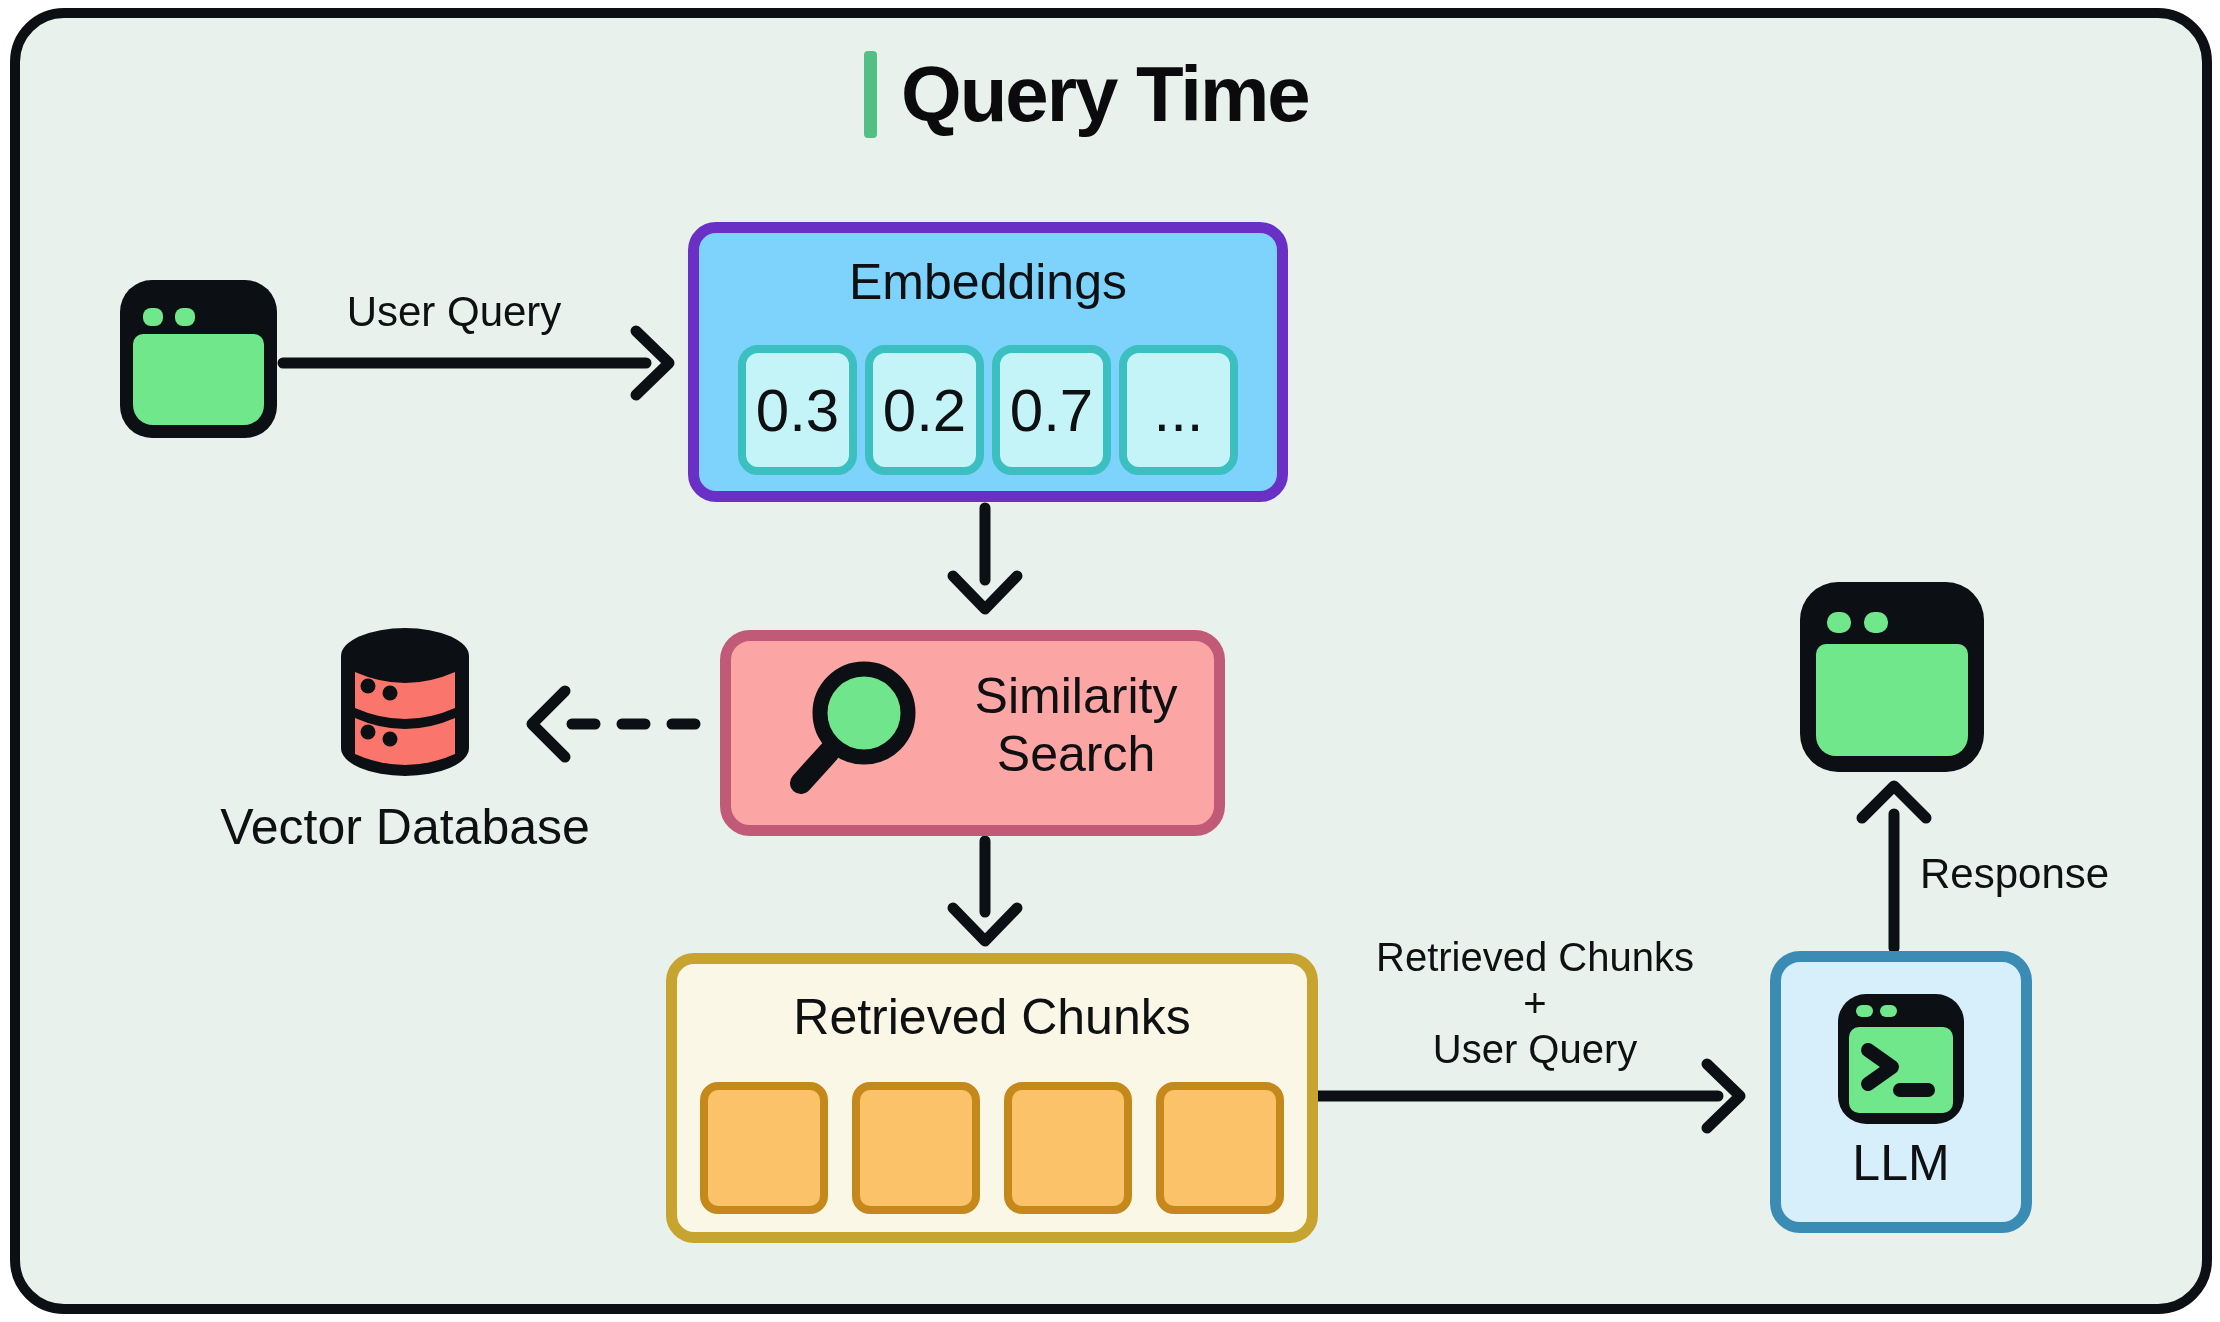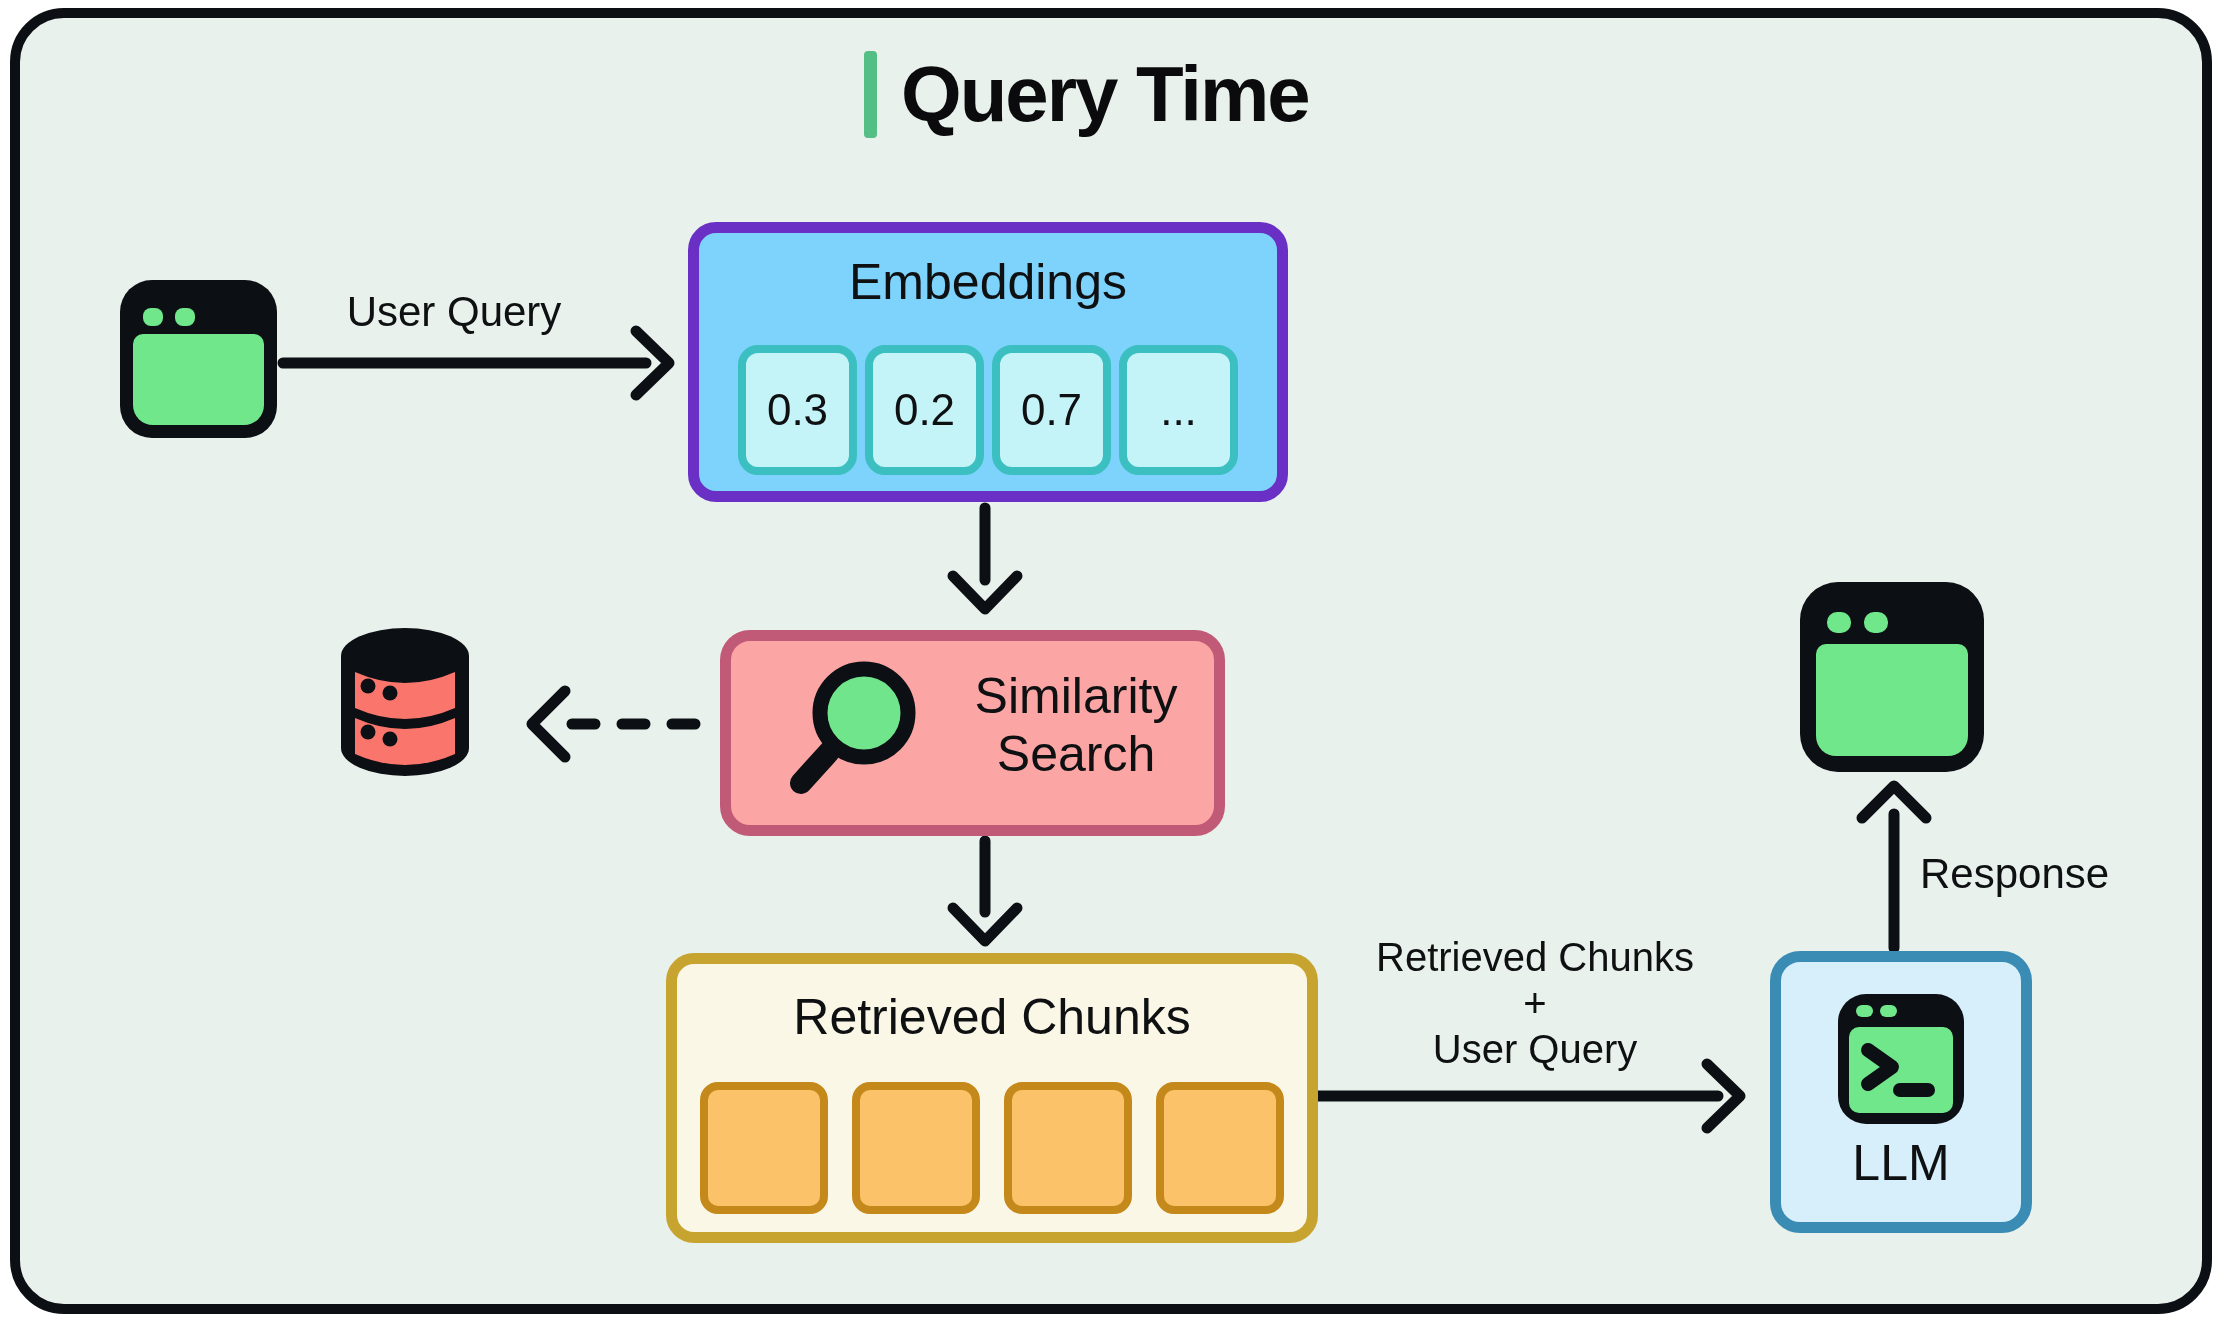--- a/index.html
+++ b/index.html
@@ -31,7 +31,7 @@
   #embeddings-title{left:0;right:0;top:20px;}
   #embeddings-chips{left:0;right:0;top:112px;display:flex;justify-content:center;gap:8px;}
   .vec-chip{width:119px;height:130px;background:#c5f4f8;border:8px solid #3bbfc0;border-radius:20px;
-            display:flex;align-items:center;justify-content:center;font-size:44px;font-weight:500;box-sizing:border-box;}
+            display:flex;align-items:center;justify-content:center;font-size:60px;font-weight:500;box-sizing:border-box;}
 
   
   #similarity-box{left:720px;top:630px;width:505px;height:206px;background:#fca5a5;

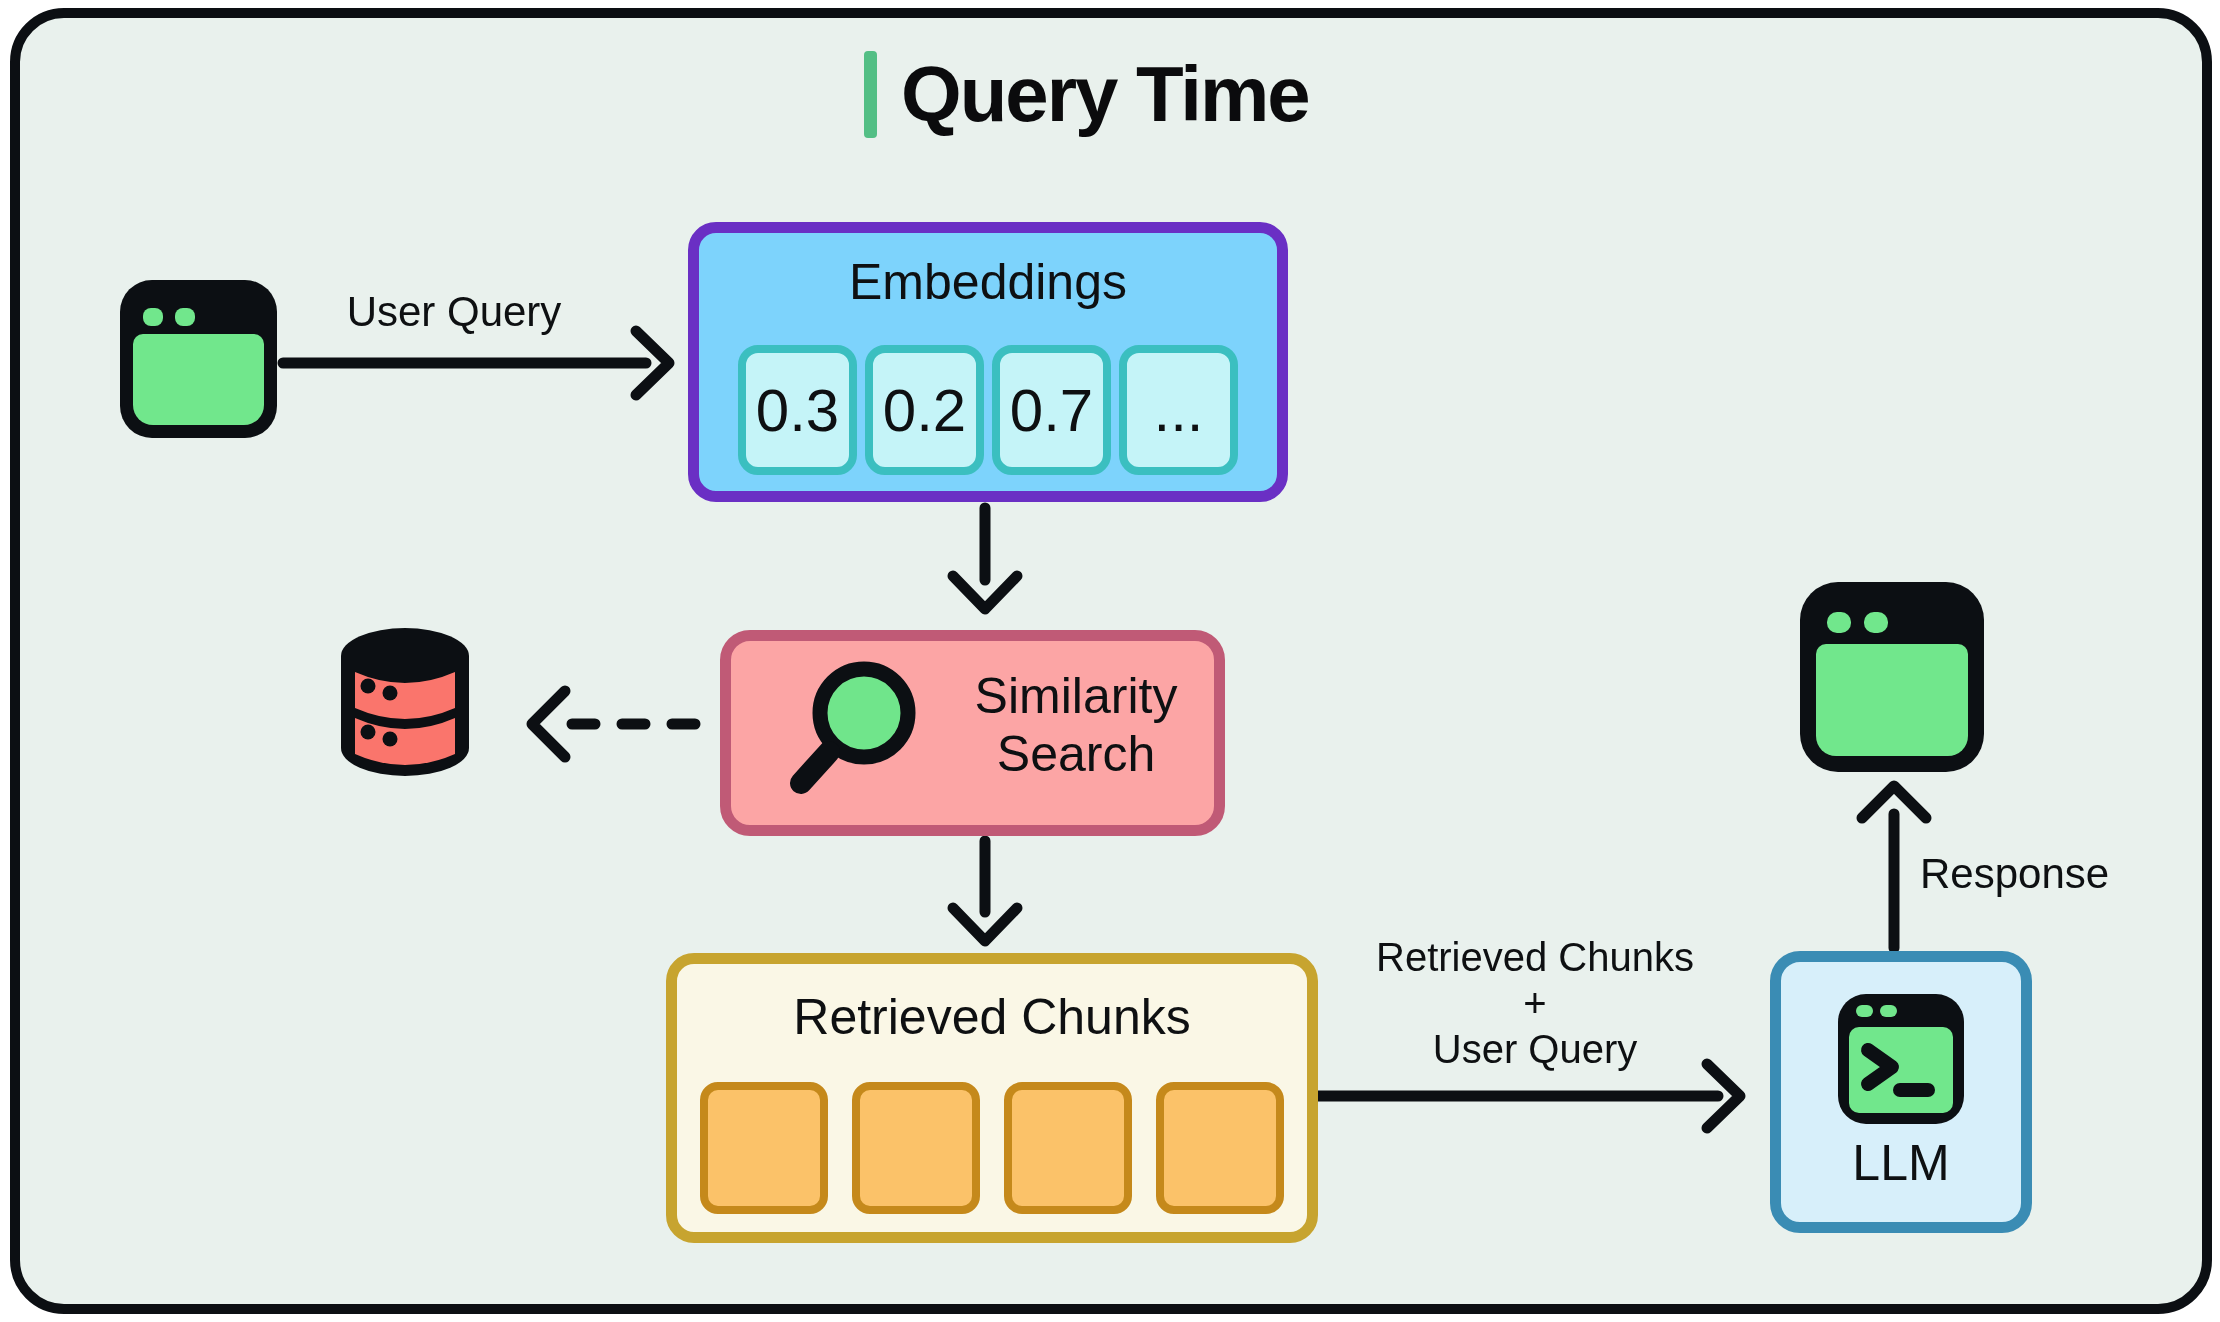--- a/index.html
+++ b/index.html
@@ -138,6 +138,7 @@
     <circle cx="30" cy="106" r="7.5" fill="#0c0f13"></circle>
     <circle cx="52" cy="113" r="7.5" fill="#0c0f13"></circle>
   </svg>
+  <div id="vector-db-label" class="abs">Vector Database</div>
 
   <div id="retrieved-box" class="abs">
     <div id="retrieved-title" class="abs node-label">Retrieved Chunks</div>

